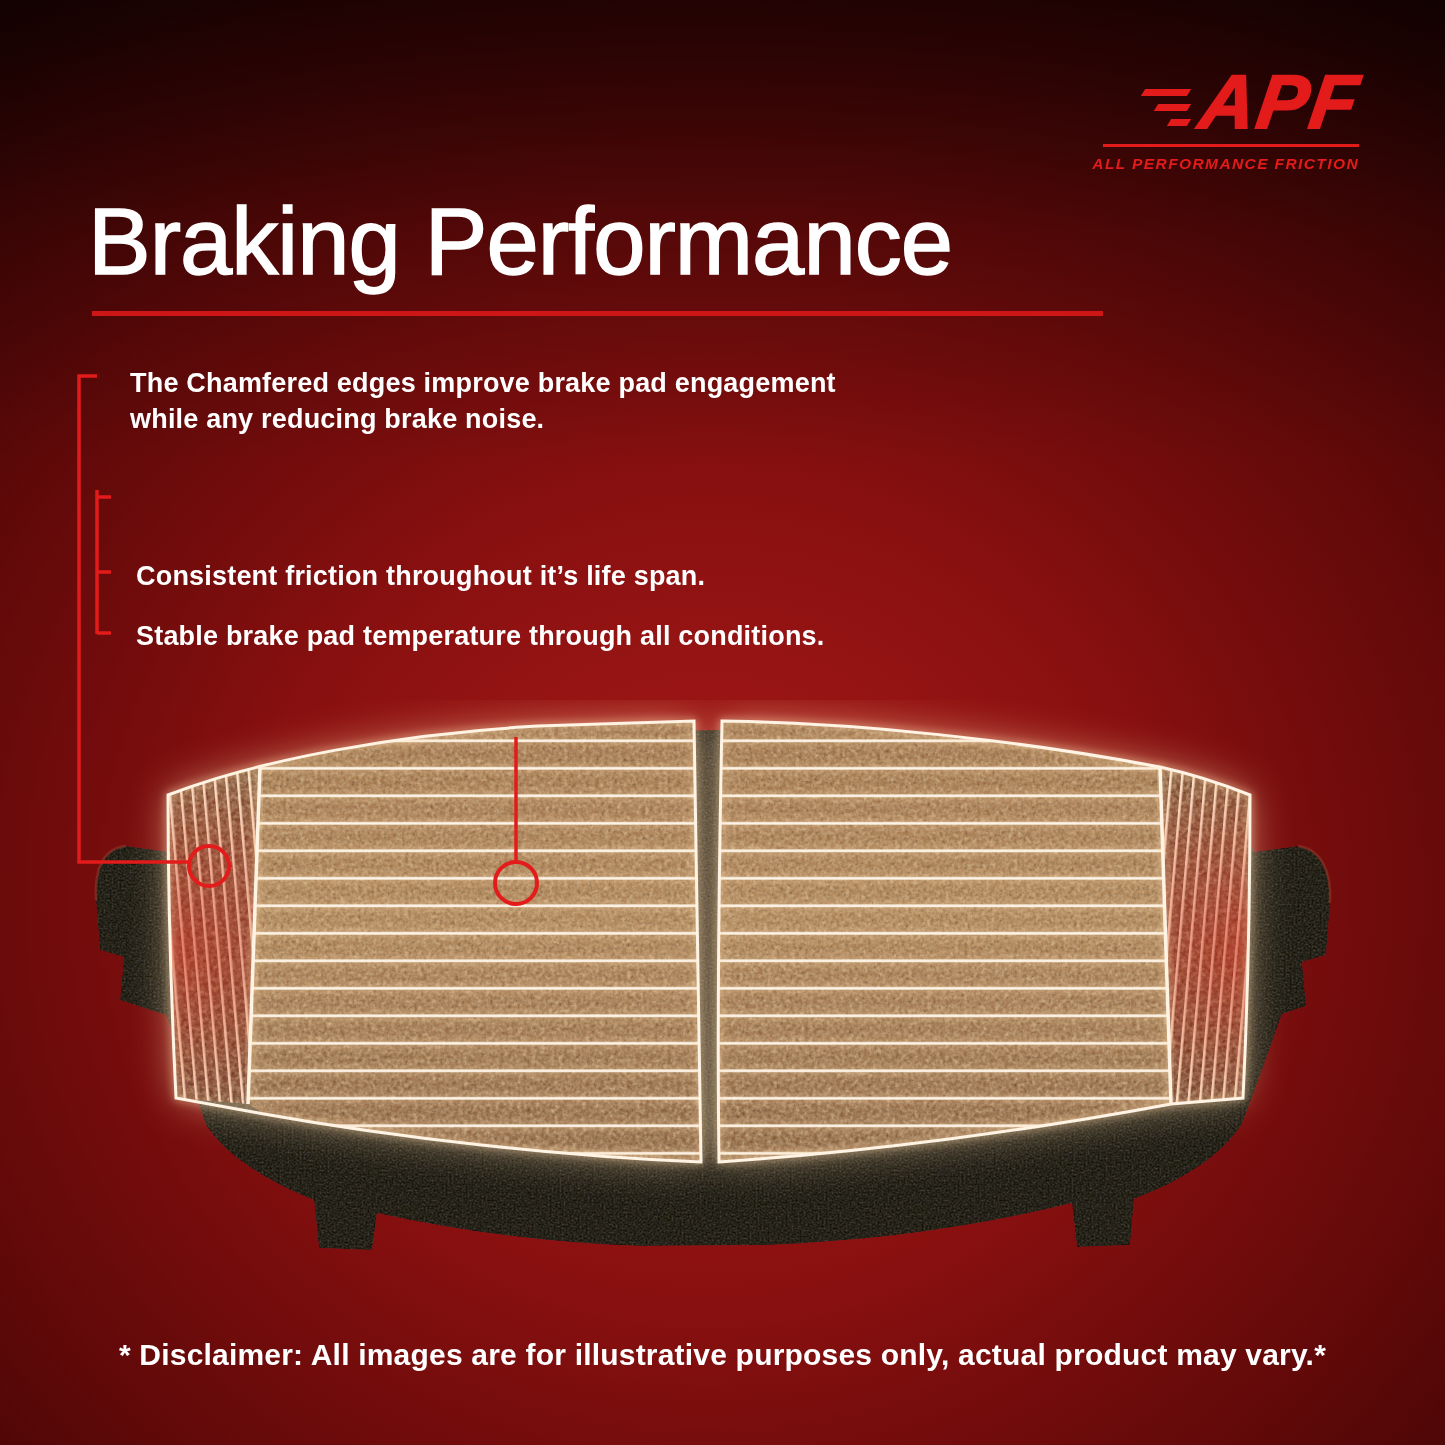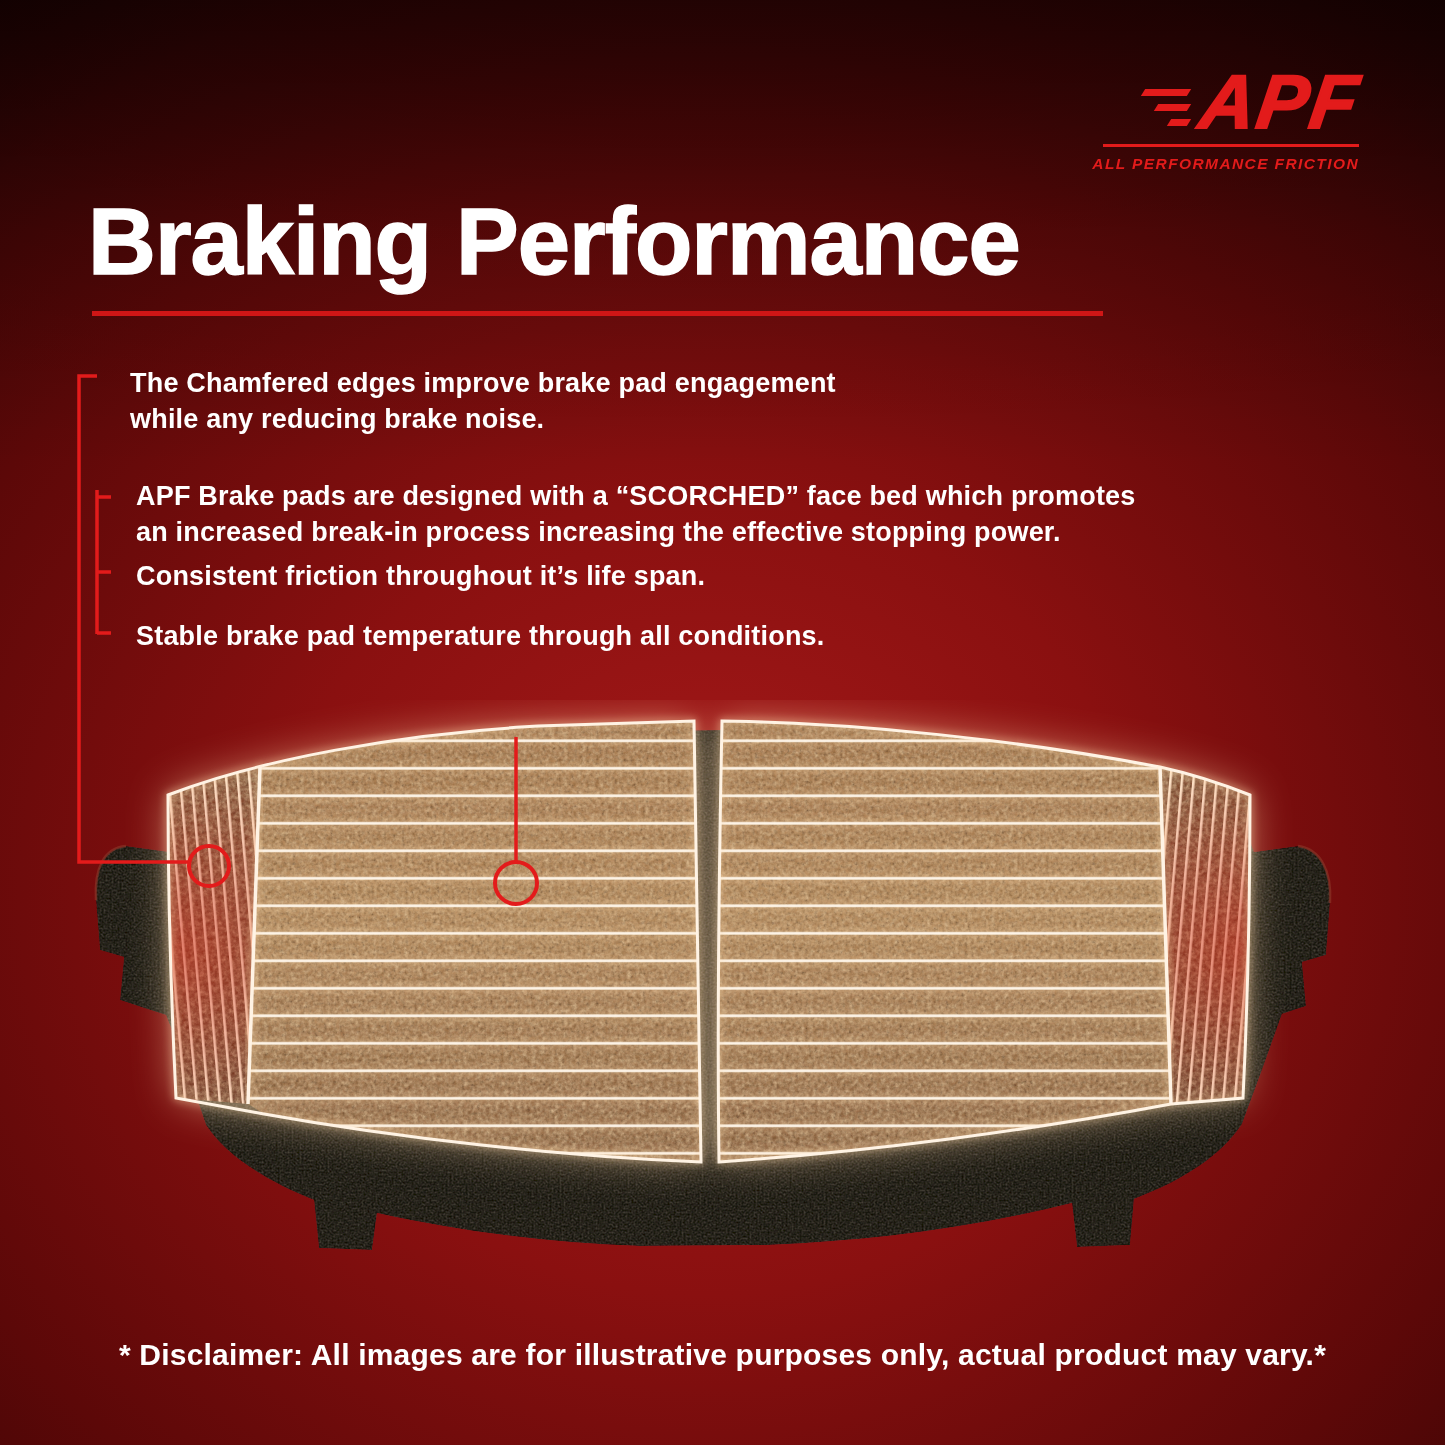--- a/index.html
+++ b/index.html
@@ -29,7 +29,7 @@
   
   .page-title{
     position:absolute;left:88px;top:188px;margin:0;z-index:5;
-    font-size:94px;font-weight:700;letter-spacing:-1px;color:#ffffff;
+    font-size:94px;font-weight:400;letter-spacing:-1px;color:#ffffff;
     -webkit-text-stroke:1.5px #ffffff;white-space:nowrap;
   }
   .title-rule{position:absolute;left:92px;top:311px;width:1011px;height:5px;background:#cf1616;z-index:5;}

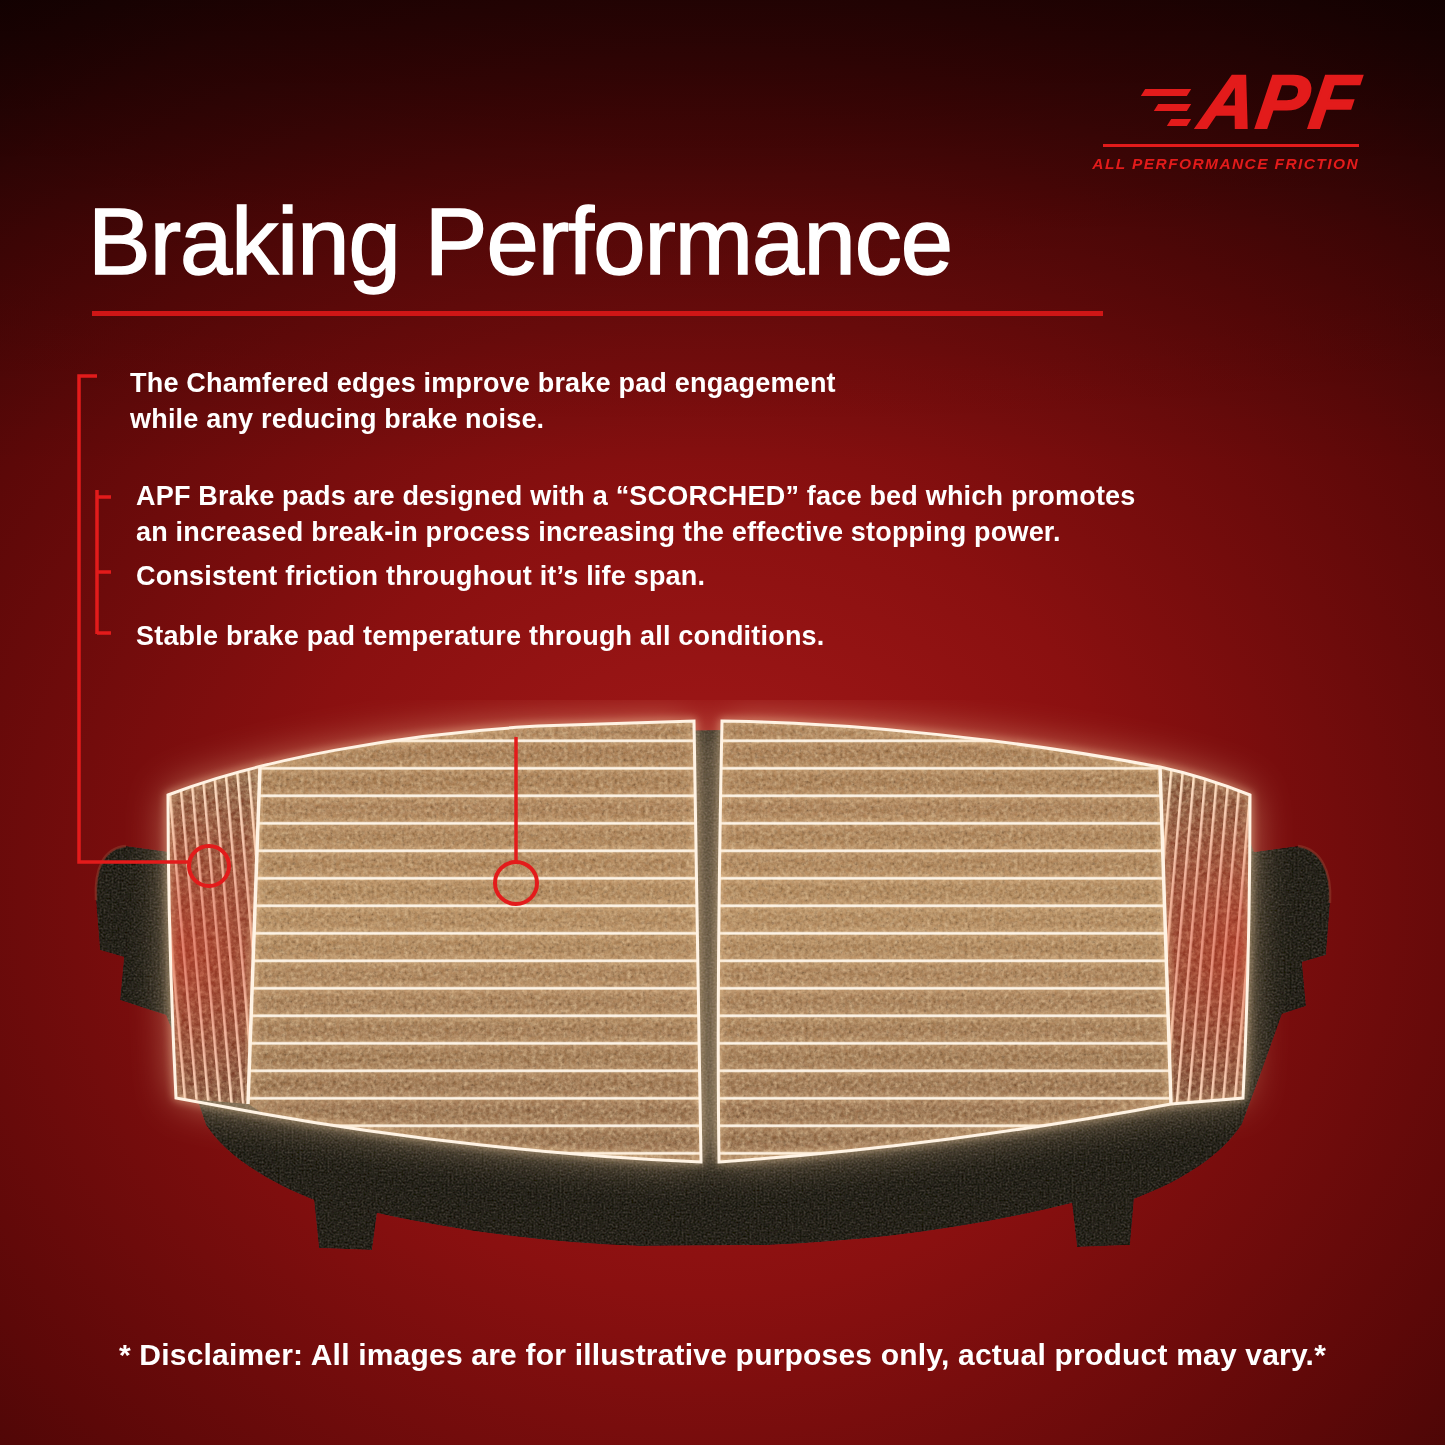--- a/index.html
+++ b/index.html
@@ -72,7 +72,6 @@
   <div class="title-rule"></div>
 
   <div class="feature f1">The Chamfered edges improve brake pad engagement while any reducing brake noise.</div>
-  <div class="feature f2">APF Brake pads are designed with a “SCORCHED” face bed which promotes an increased break-in process increasing the effective stopping power.</div>
   <div class="feature f4">Stable brake pad temperature through all conditions.</div>
   <div class="feature f3">Consistent friction throughout it’s life span.</div>
 

